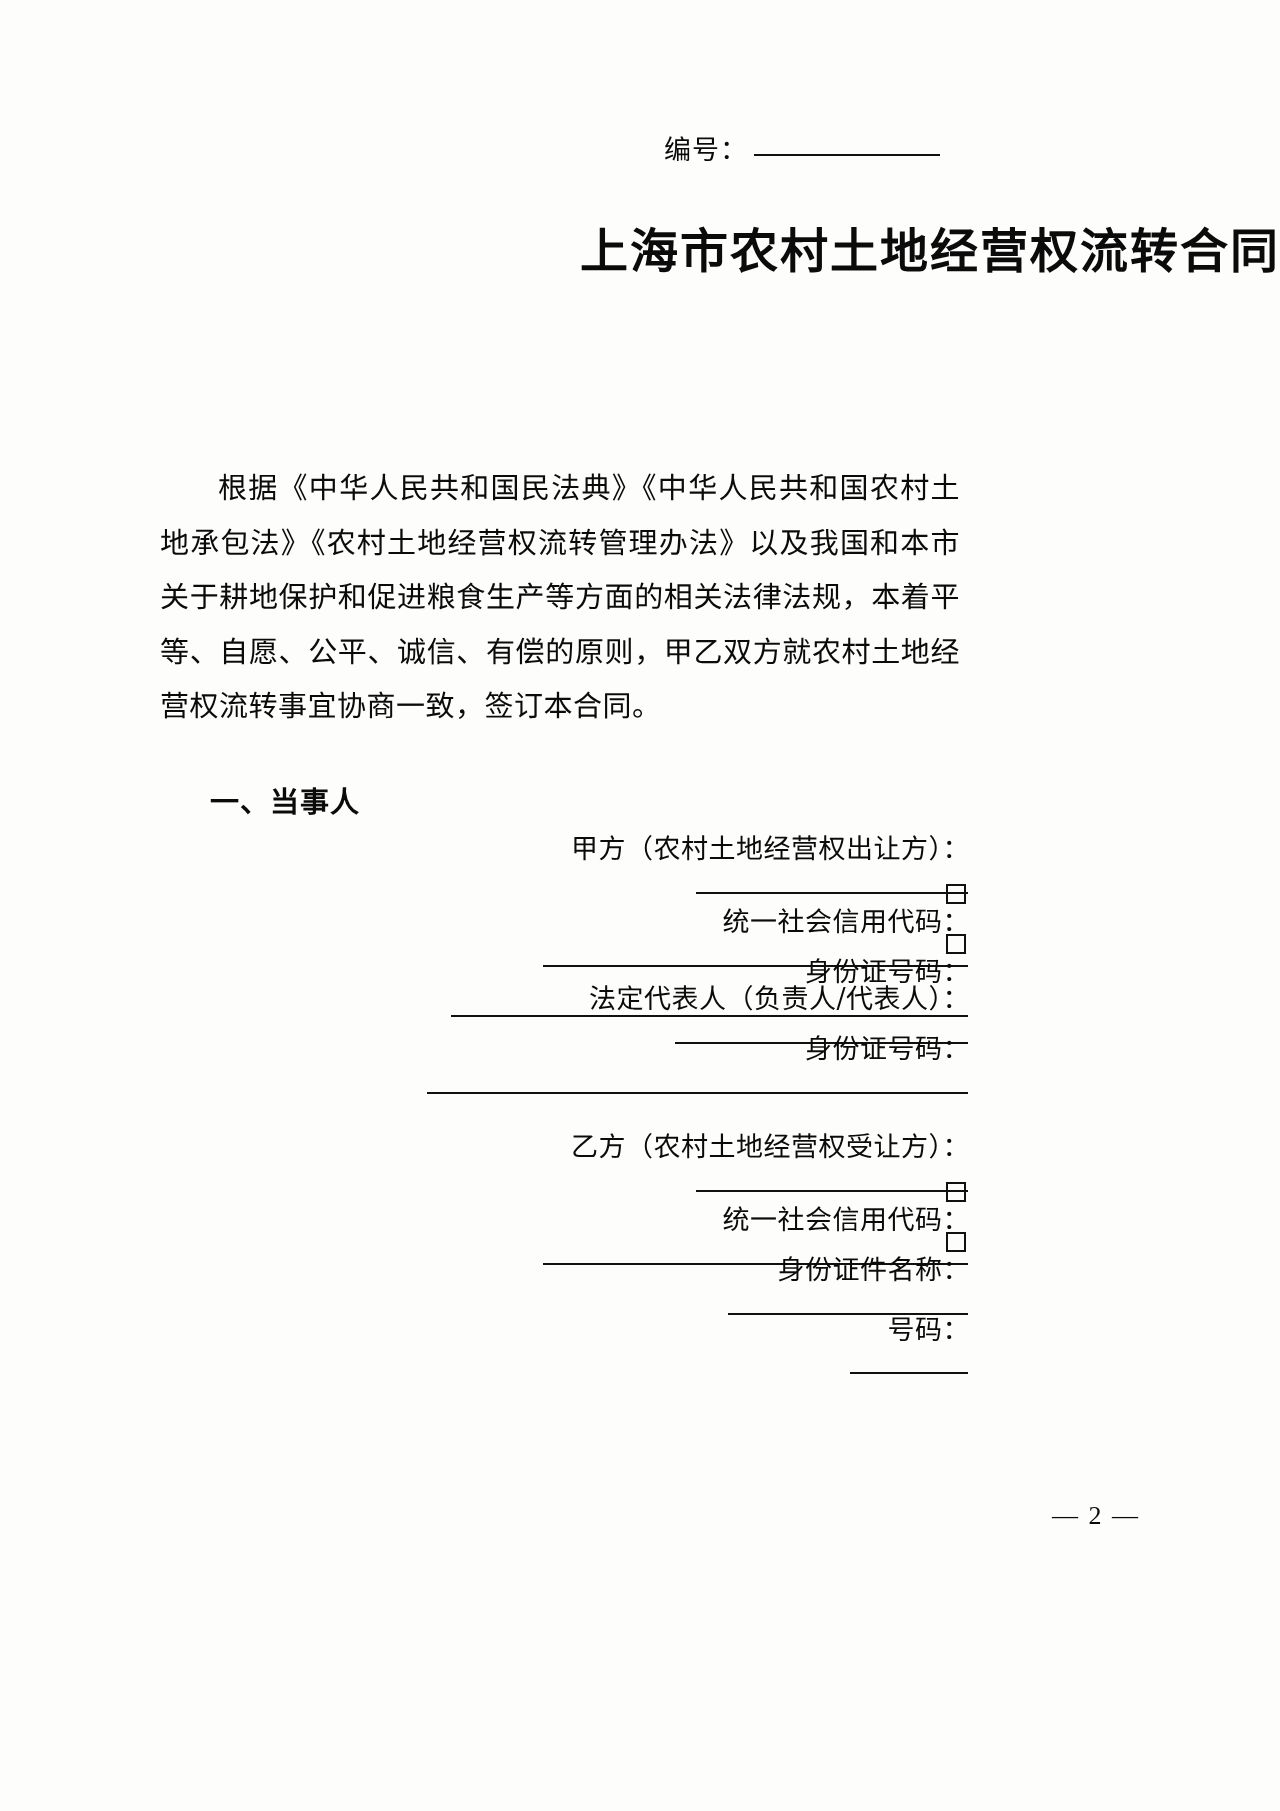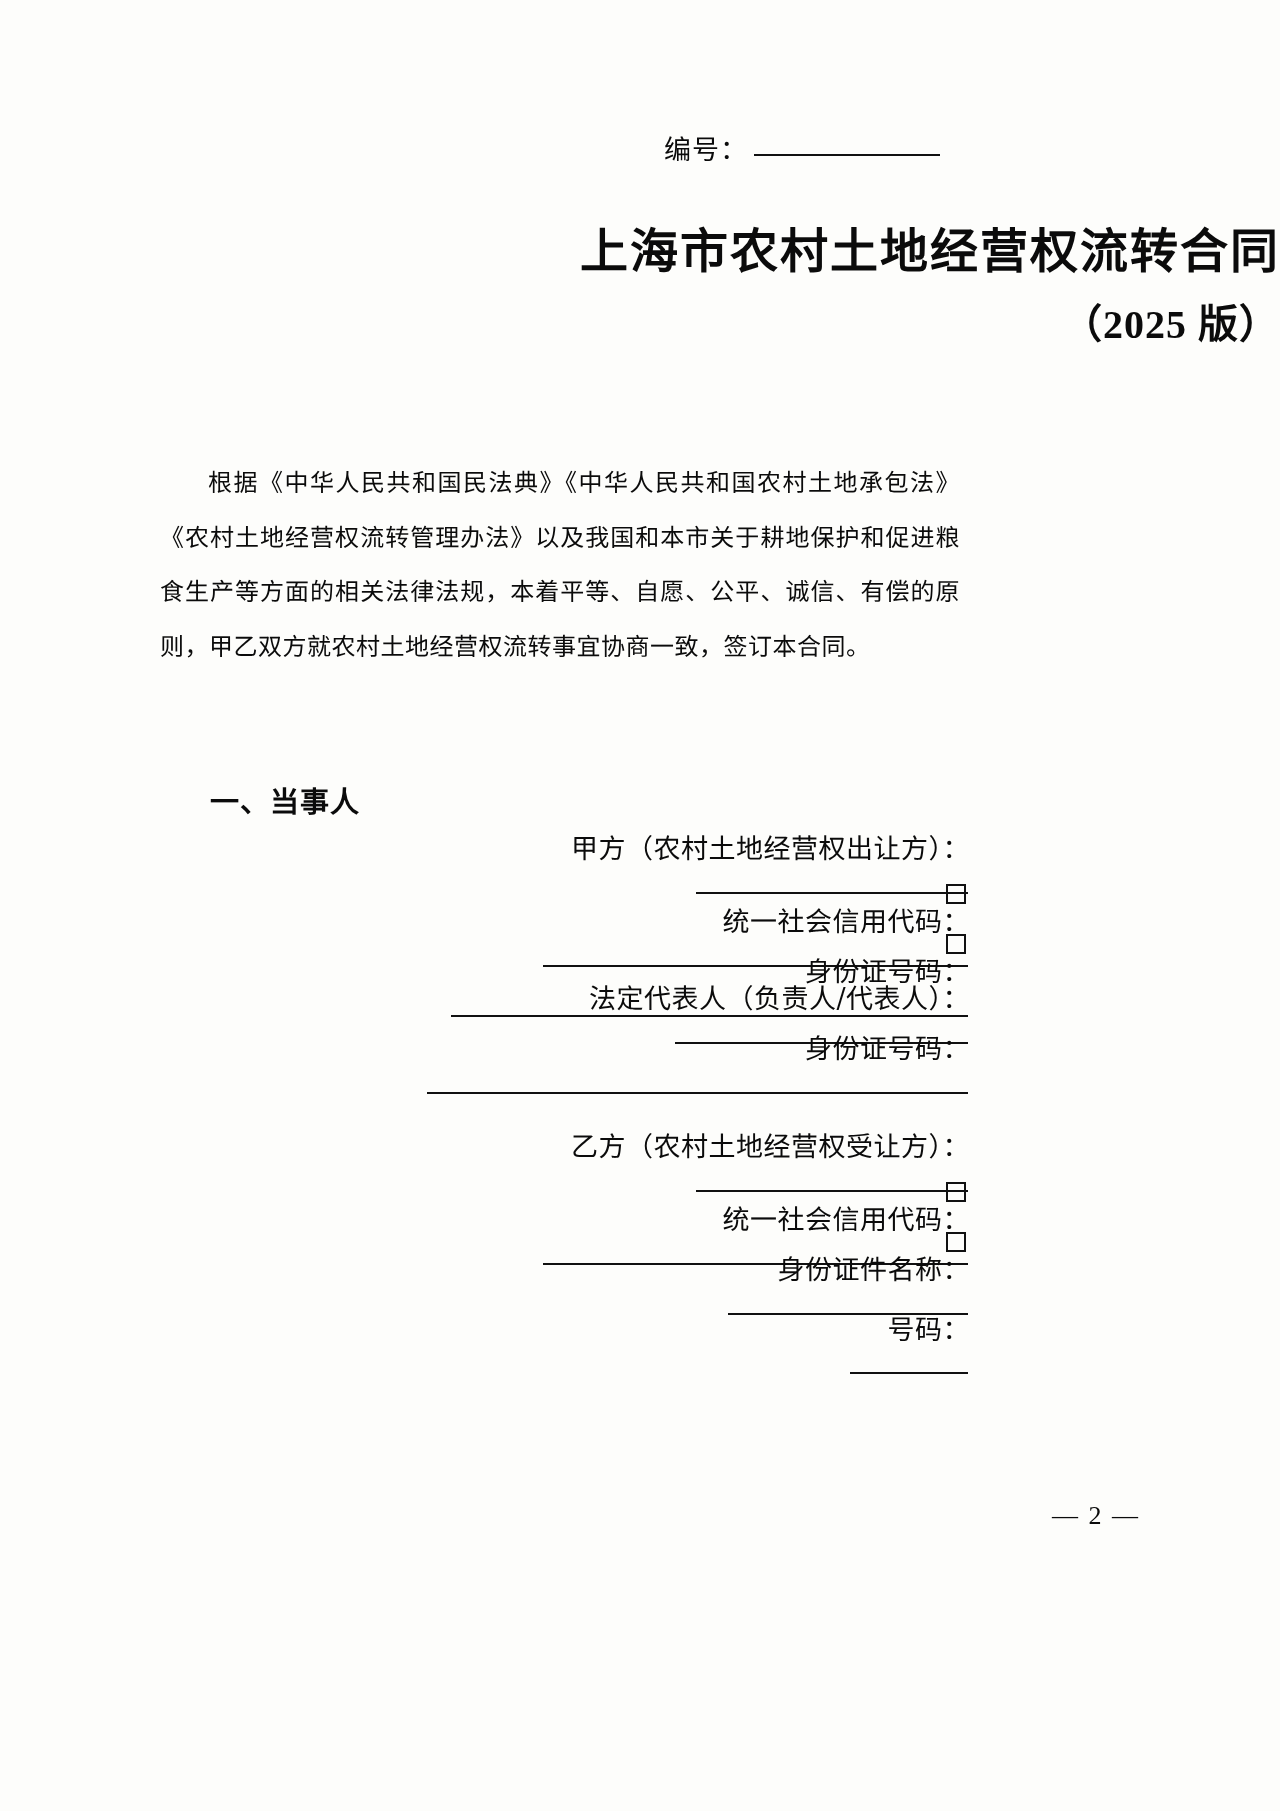--- a/index.html
+++ b/index.html
@@ -161,7 +161,6 @@
 
   <div class="title-block">
     <div class="doc-title">上海市农村土地经营权流转合同</div>
-    <div class="doc-subtitle">（2025 版）</div>
   </div>
 
   <div class="body-area">

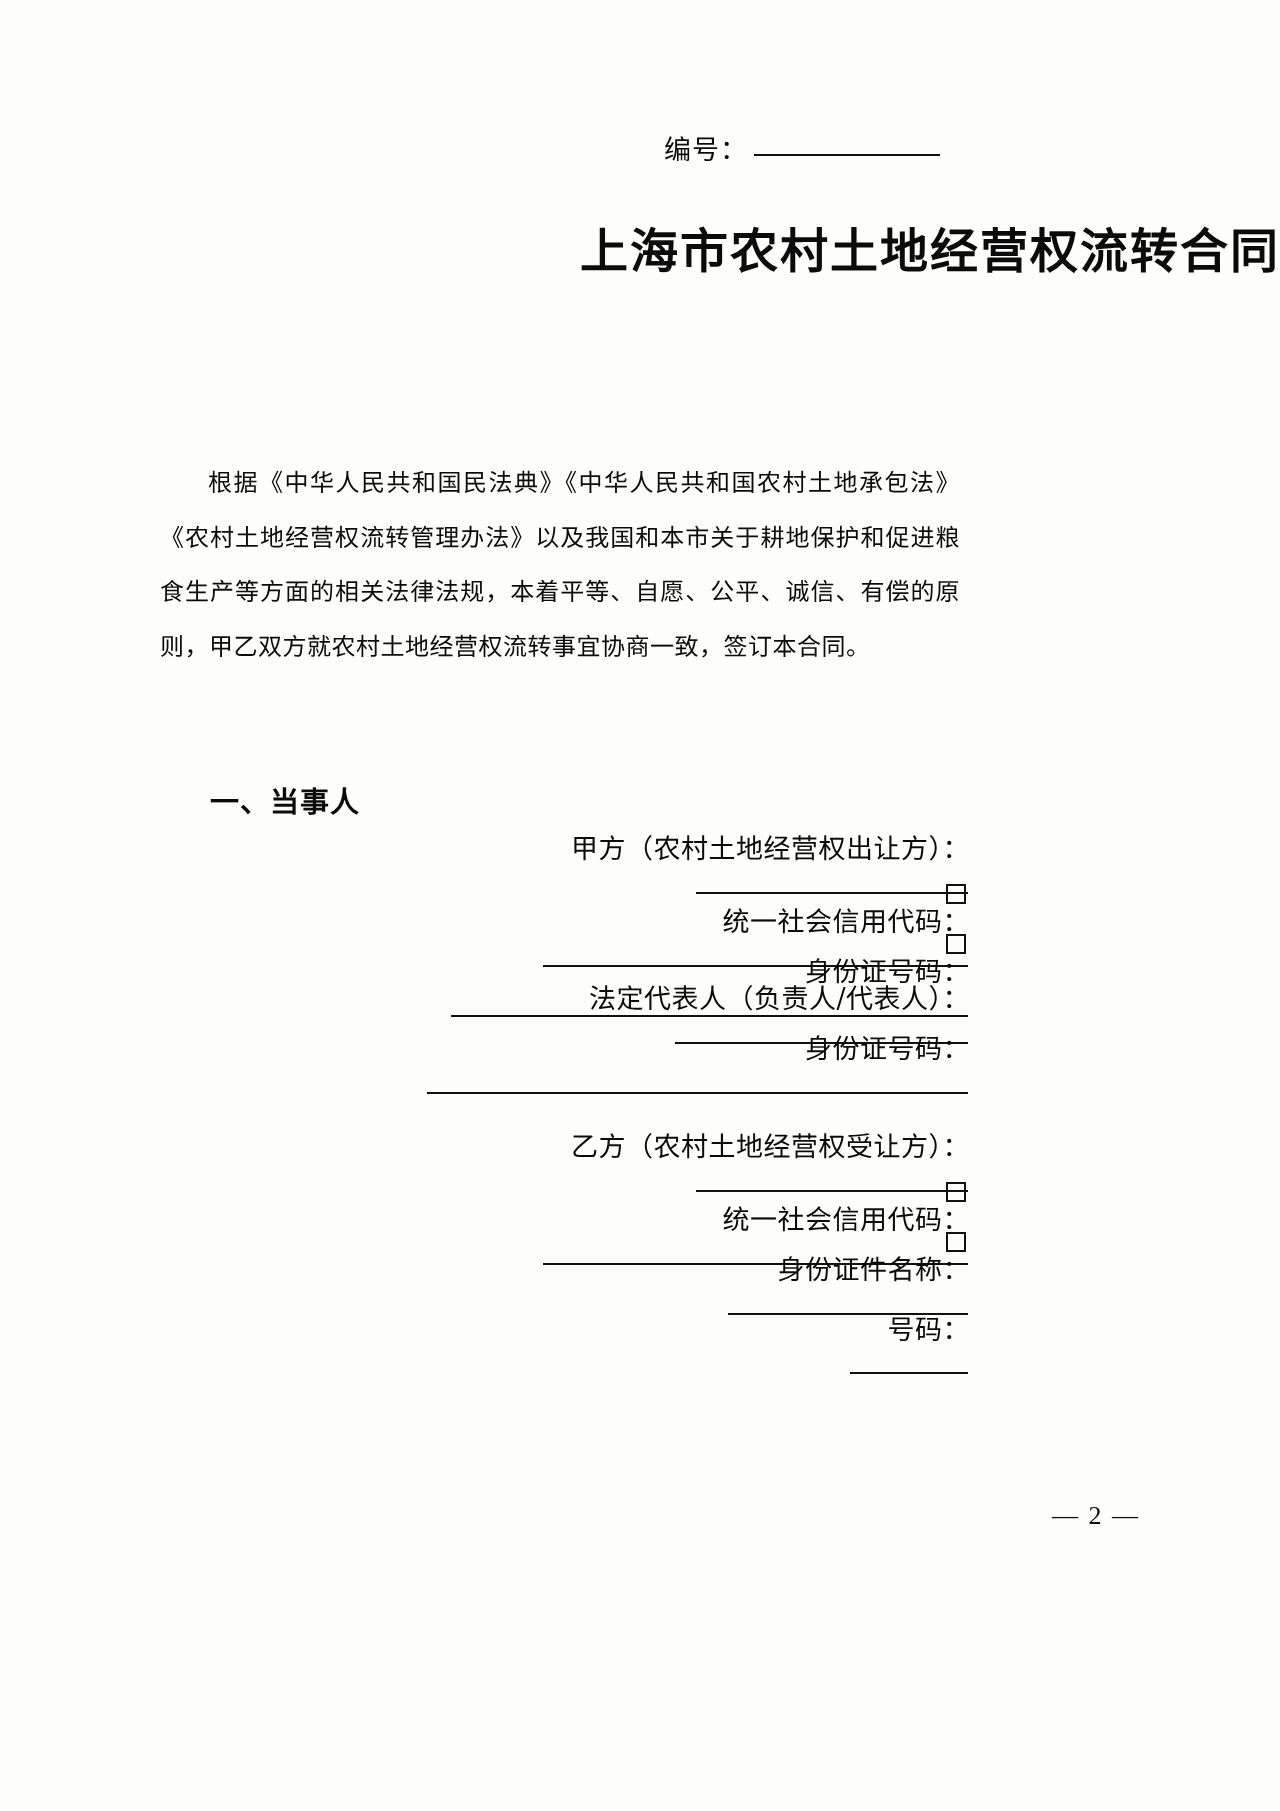--- a/index.html
+++ b/index.html
@@ -82,7 +82,7 @@
     width: 800px;
   }
   .intro-paragraph {
-    font-size: 24px;
+    font-size: 29px;
     line-height: 54.5px;
     text-align: justify;
     text-justify: inter-ideograph;

